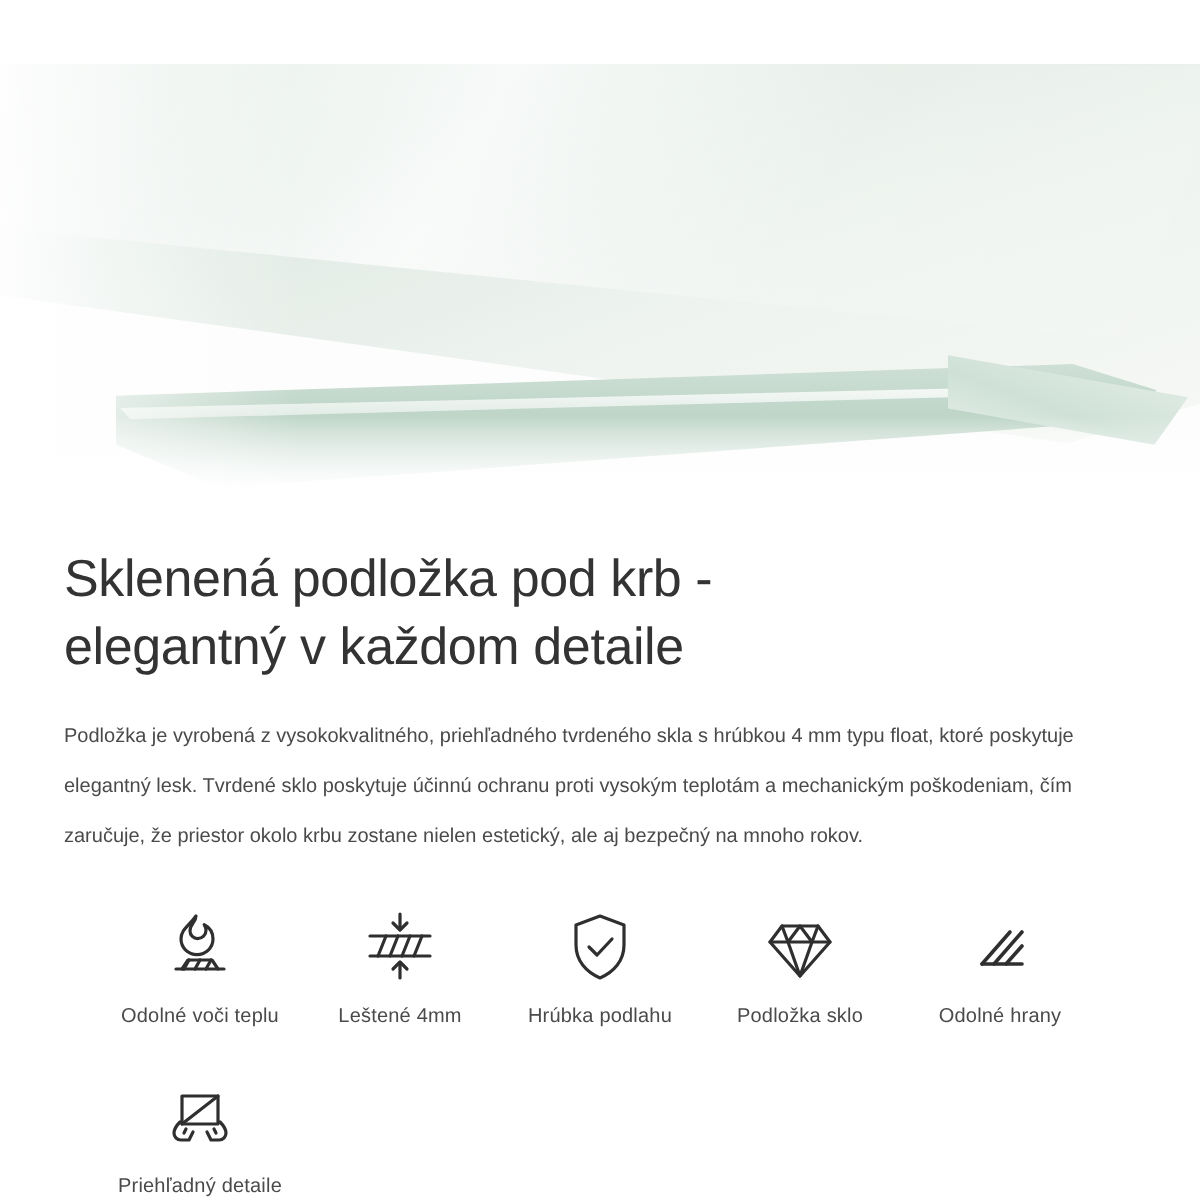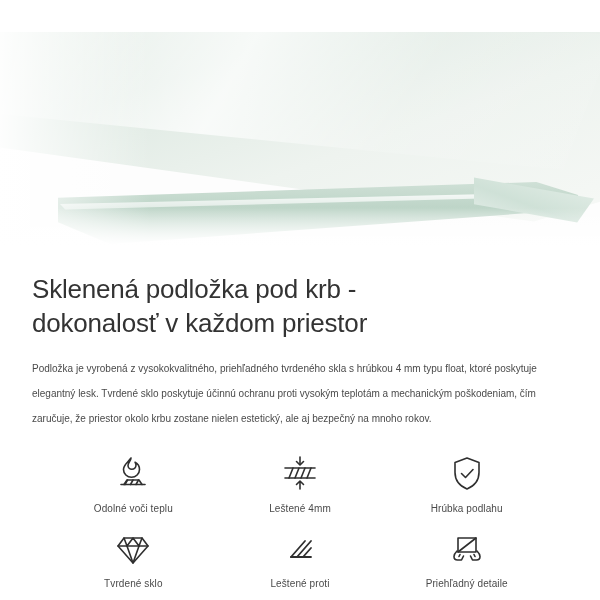--- a/index.html
+++ b/index.html
@@ -171,7 +171,7 @@
   <div class="content">
     <h1 class="headline">
       <span class="line">Sklenená podložka pod krb -</span>
-      <span class="line">dokonalosť v každom priestor</span>
+      <span class="line">elegantný v každom detaile</span>
     </h1>
     <p class="body-copy">Podložka je vyrobená z vysokokvalitného, priehľadného tvrdeného skla s hrúbkou 4 mm typu float, ktoré poskytuje elegantný lesk. Tvrdené sklo poskytuje účinnú ochranu proti vysokým teplotám a mechanickým poškodeniam, čím zaručuje, že priestor okolo krbu zostane nielen estetický, ale aj bezpečný na mnoho rokov.</p>
 

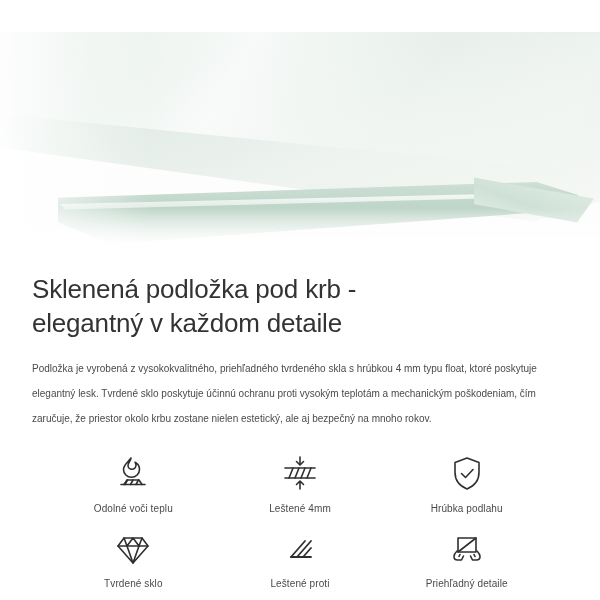--- a/index.html
+++ b/index.html
@@ -125,8 +125,8 @@
   .features {
     margin-top: 22px;
     display: grid;
-    grid-template-columns: repeat(3, 1fr);
-    row-gap: 14px;
+    grid-template-columns: repeat(5, 1fr);
+    row-gap: 24px;
     padding: 0 18px;
   }
   .feature {

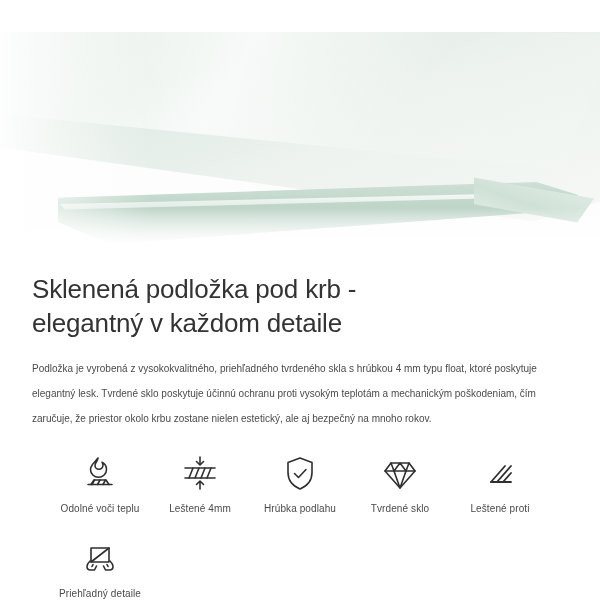--- a/index.html
+++ b/index.html
@@ -223,7 +223,7 @@
             <path d="M16 17l6 17 6-17"></path>
           </svg>
         </div>
-        <div class="feature-label">Tvrdené sklo</div>
+        <div class="feature-label">Podložka sklo</div>
       </div>
 
       <div class="feature">

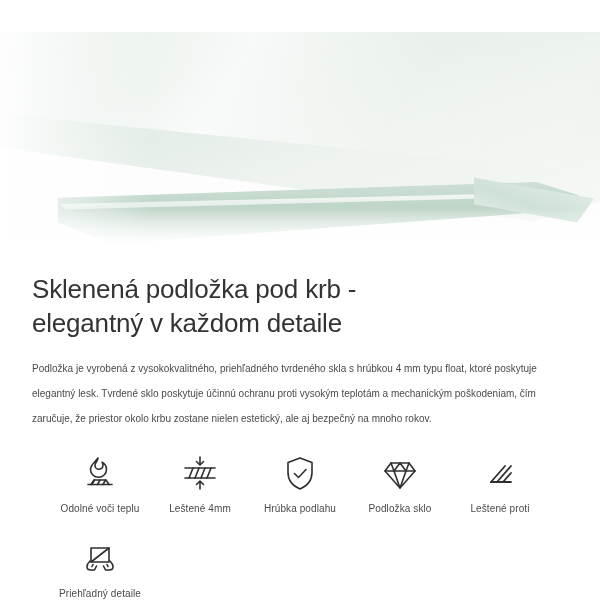--- a/index.html
+++ b/index.html
@@ -235,7 +235,7 @@
             <path d="M13 28h20"></path>
           </svg>
         </div>
-        <div class="feature-label">Leštené proti</div>
+        <div class="feature-label">Odolné hrany</div>
       </div>
 
       <div class="feature">

